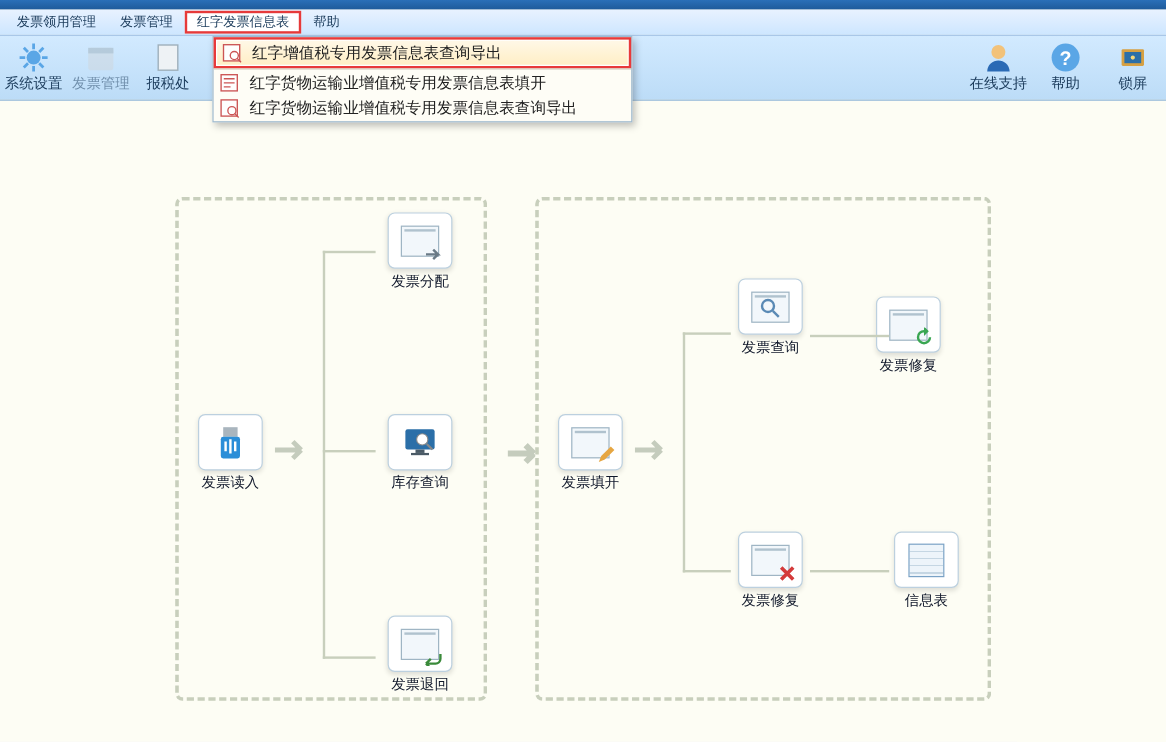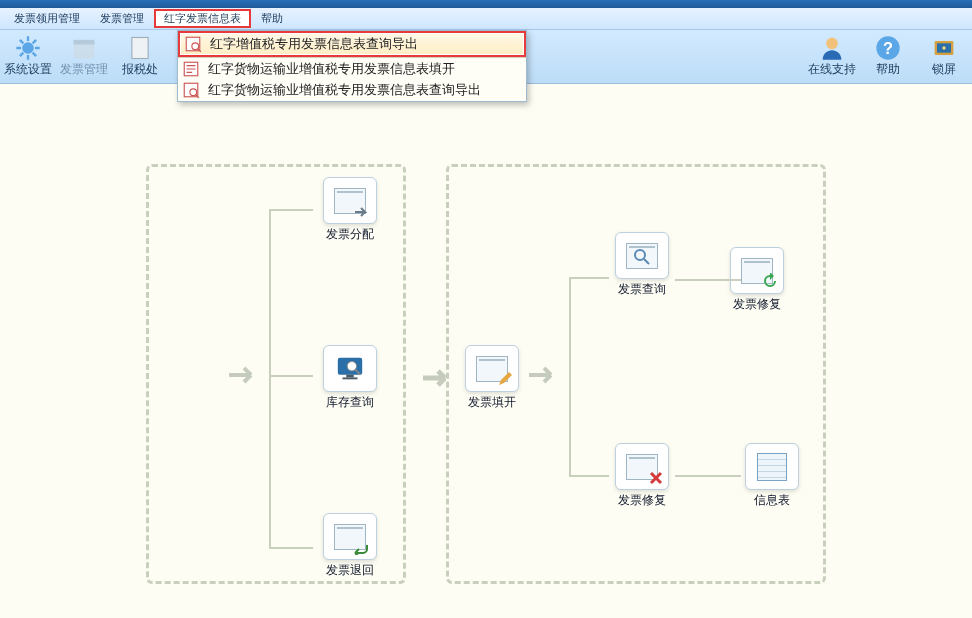--- a/index.html
+++ b/index.html
@@ -213,6 +213,16 @@
     <div class="flow-area">
 
       <div class="panel left">
+        <div class="node" style="left:14px; top:178px;">
+          <div class="frame">
+              <svg viewBox="0 0 32 32" width="32" height="32">
+                <rect x="10" y="3" width="12" height="8" fill="#a9b5be"></rect>
+                <rect x="8" y="11" width="16" height="18" rx="2" fill="#2b8ed8"></rect>
+                <path d="M12 15v8m8-8v8m-4-10v12" stroke="#fff" stroke-width="2"></path>
+              </svg>
+            </div>
+          <span>发票读入</span>
+        </div>
         <div class="arrow-r" style="left:80px; top:196px;">
             <svg viewBox="0 0 34 24">
               <path d="M0 12h22m0 0l-7-7m7 7l-7 7" stroke="#c5ccbd" stroke-width="4" fill="none"></path>

